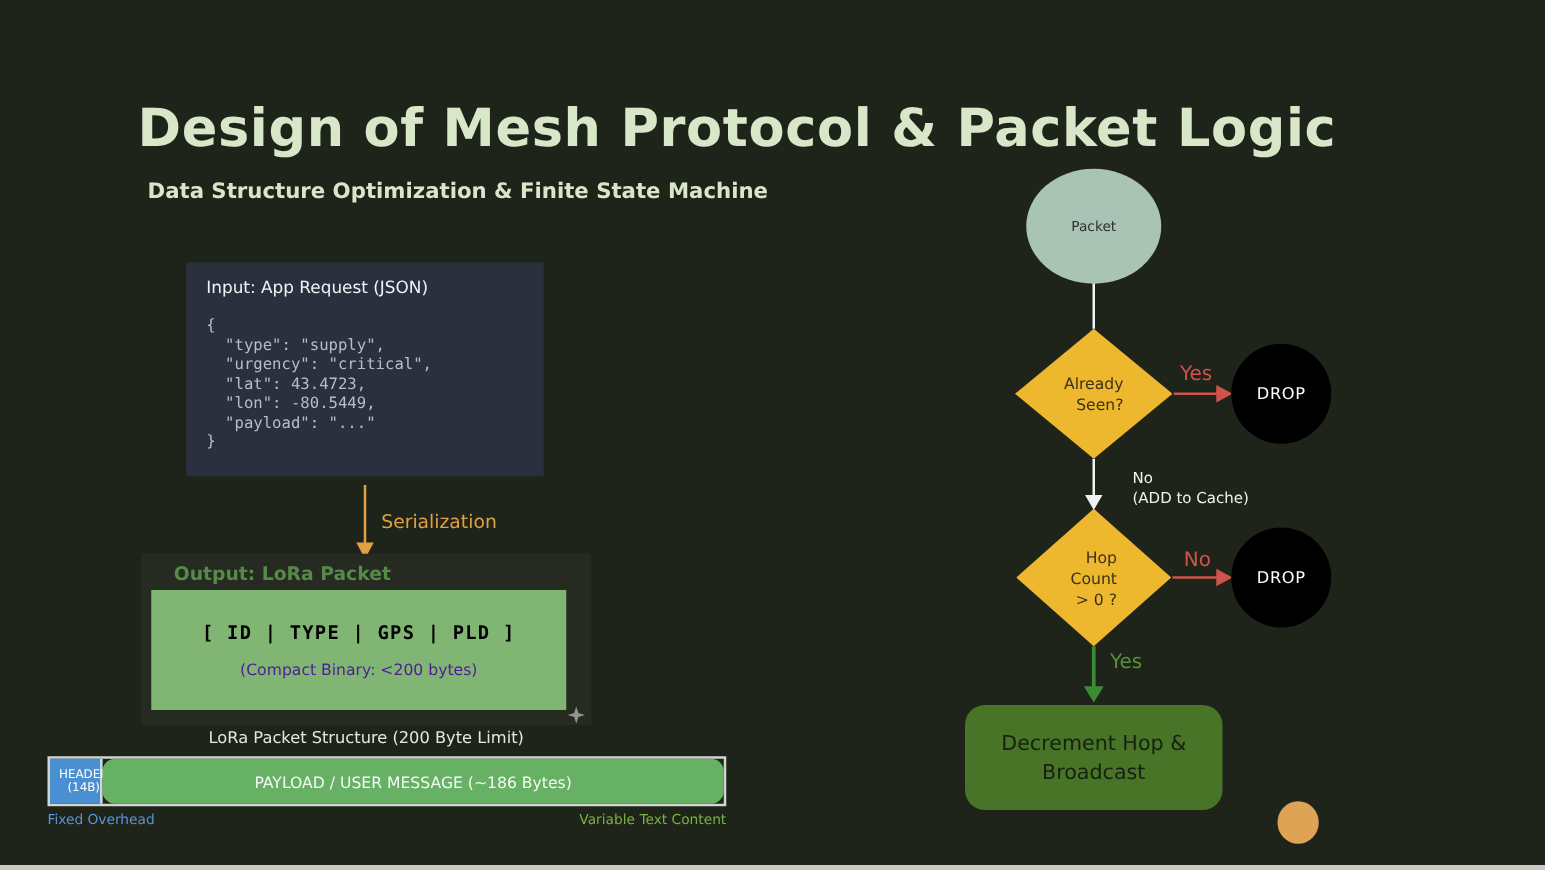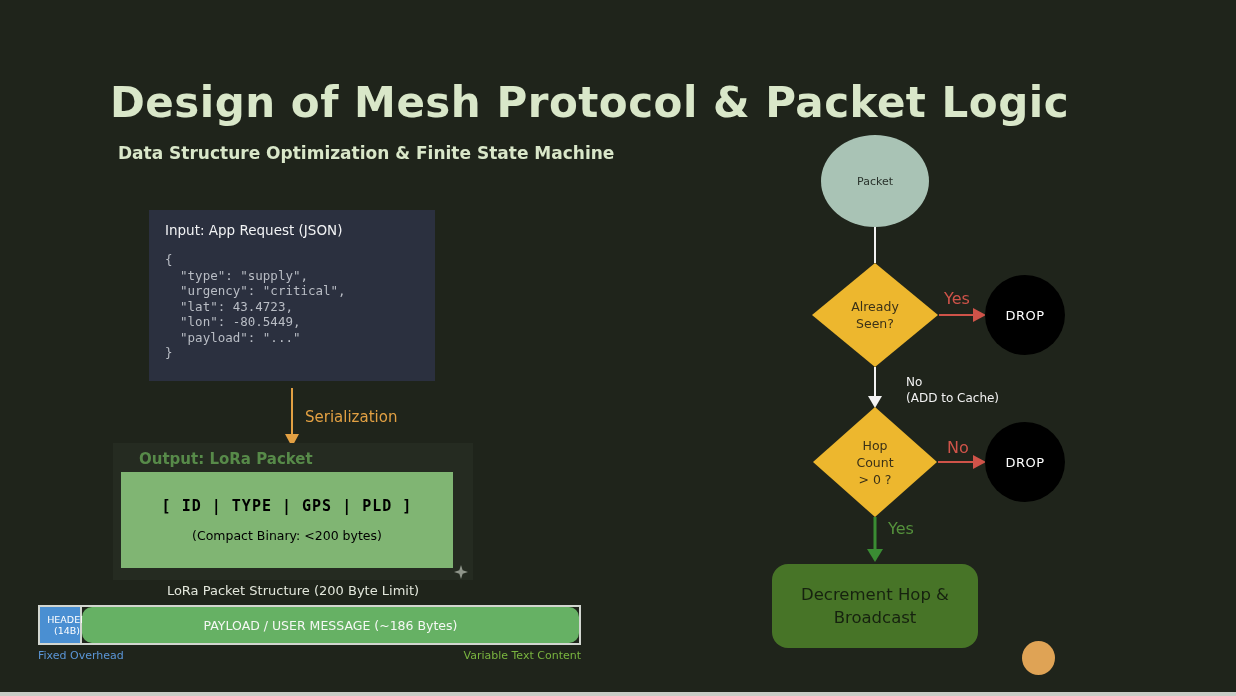--- a/index.html
+++ b/index.html
@@ -91,7 +91,7 @@
   .diamond {
     background: #edb72e;
     clip-path: polygon(50% 0, 100% 50%, 50% 100%, 0 50%);
-    display: flex; align-items: center; justify-content: center; text-align: center;
+    display: flex; align-items: center; justify-content: center; text-align: right;
     font-size: 12.5px; line-height: 17px; color: #3b3117; font-weight: 500;
     white-space: pre-line;
   }

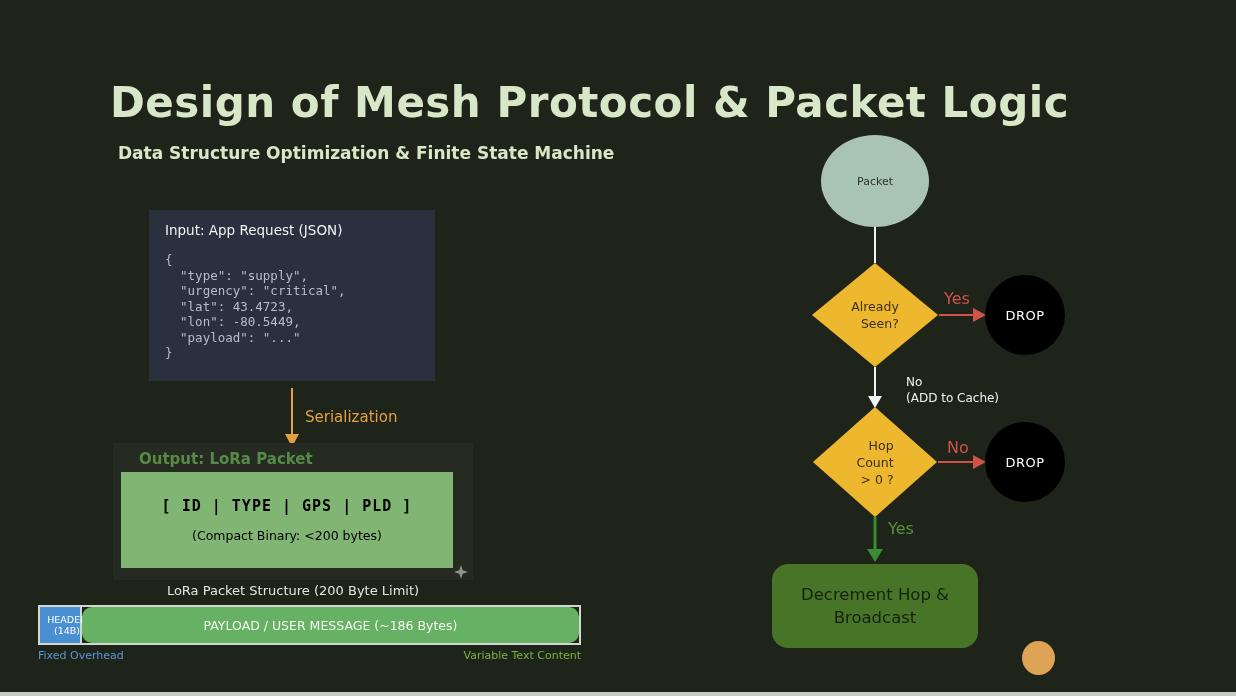--- a/index.html
+++ b/index.html
@@ -55,7 +55,7 @@
     font-family: "DejaVu Sans Mono", monospace; font-weight: 700;
     font-size: 15px; color: #000000; letter-spacing: 1px; margin-top: 0;
   }
-  .lora-note { font-size: 12.5px; color: #000000; }
+  .lora-note { font-size: 12.5px; color: #4c1d95; }
   .sparkle {
     left: 454px; top: 565px; width: 14px; height: 14px; background: #8f958a;
     clip-path: polygon(50% 0, 62% 38%, 100% 50%, 62% 62%, 50% 100%, 38% 62%, 0 50%, 38% 38%);

